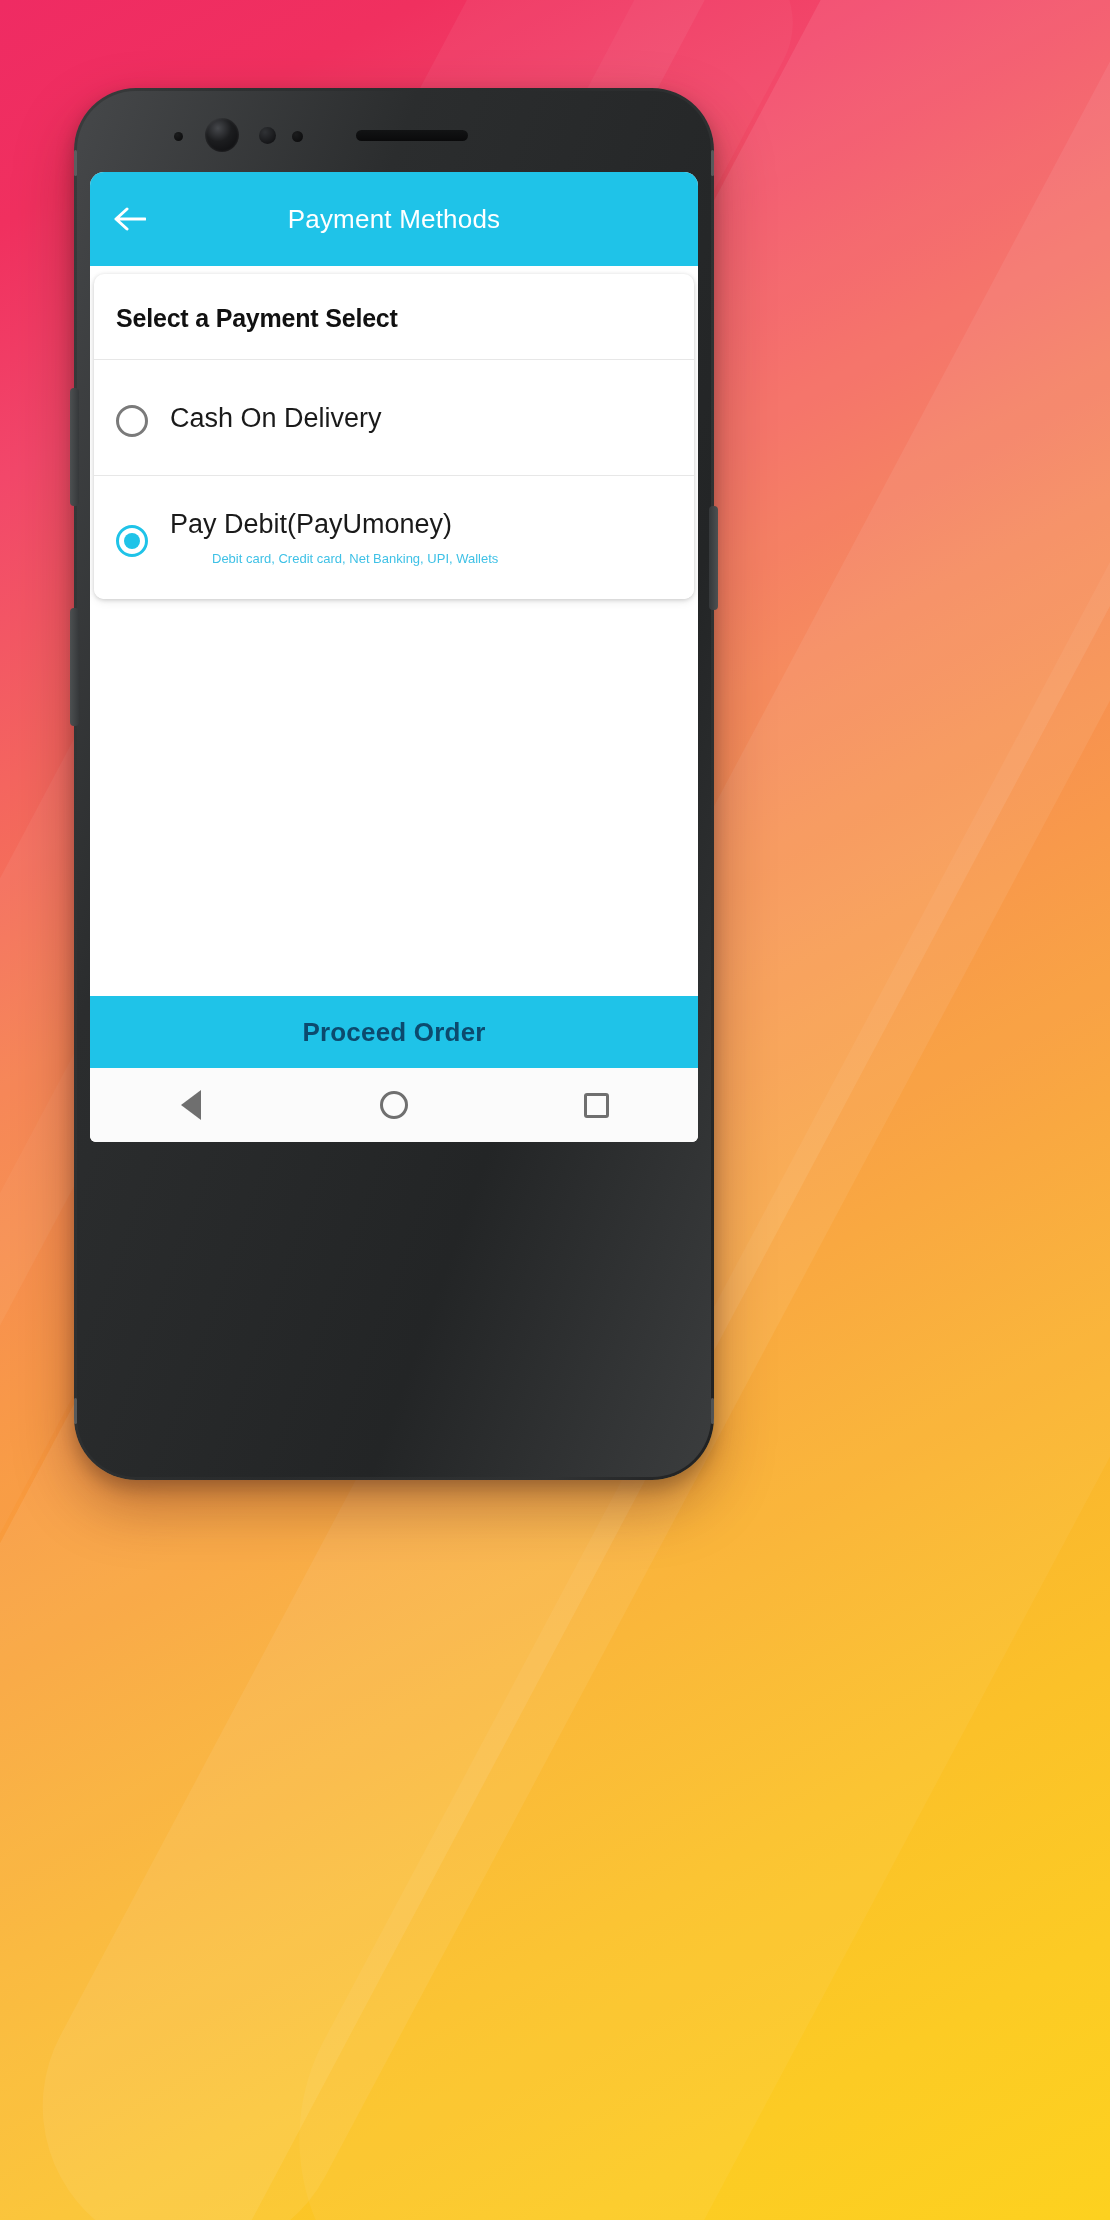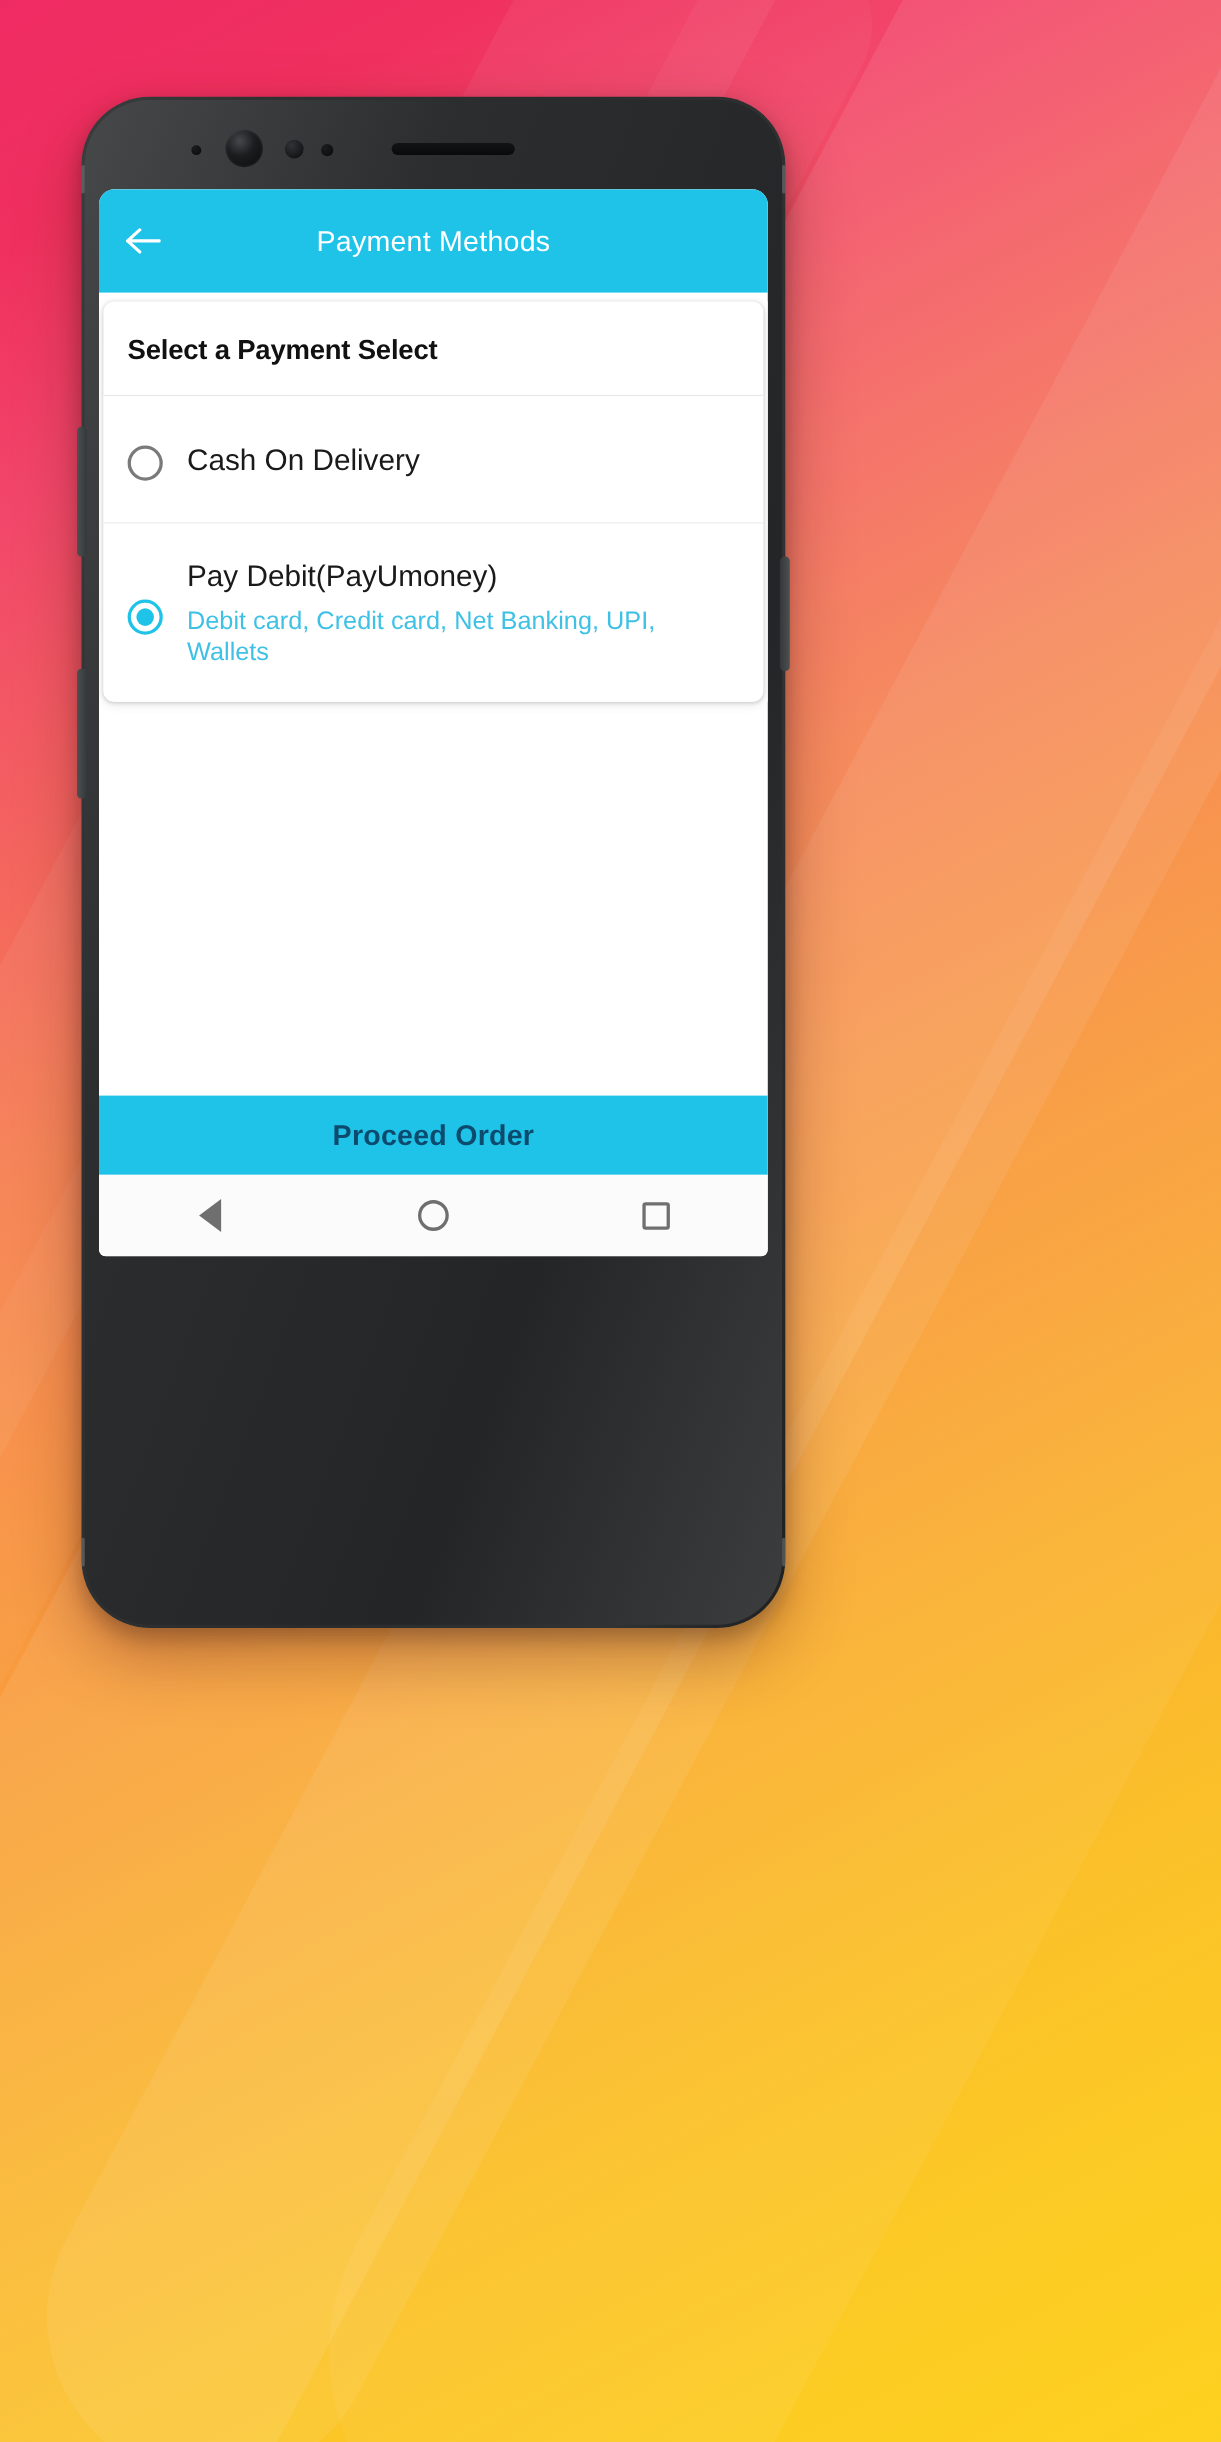--- a/index.html
+++ b/index.html
@@ -142,7 +142,7 @@
   }
   .opt-texts{ display:flex; flex-direction:column; }
   .opt-title{ font-size:27px; color:#1a1a1a; line-height:1.08; font-weight:400; }
-  .opt-sub{ font-size:23px; color:#3fc1e6; margin-top:12px; line-height:1.2; }
+  .opt-sub{ font-size:13px; color:#3fc1e6; margin-top:12px; line-height:1.2;margin-left:42px; }
 
   
   #body-spacer{ background:#ffffff; }

